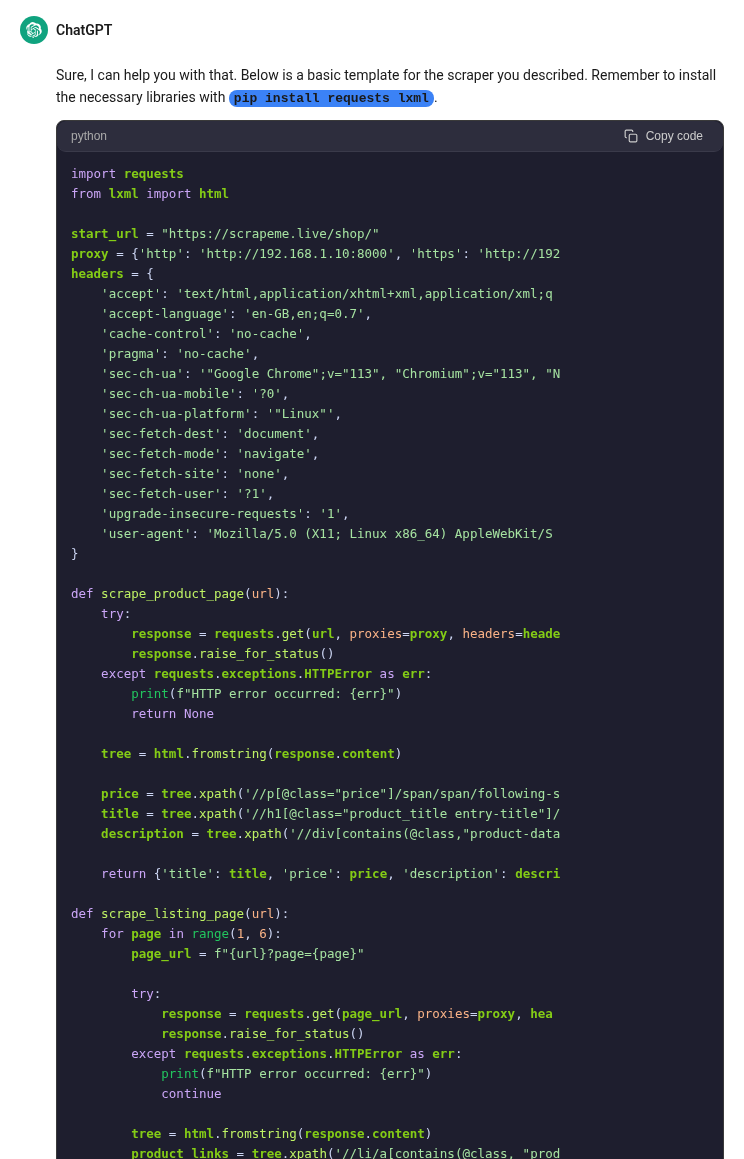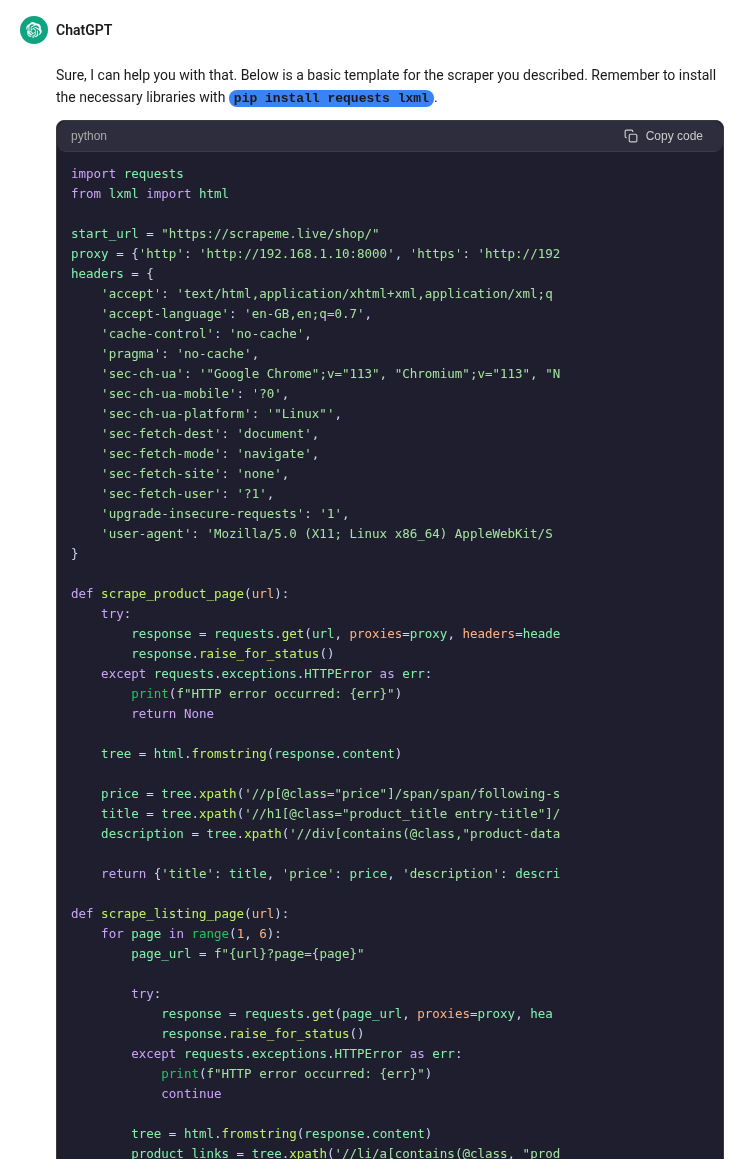--- a/index.html
+++ b/index.html
@@ -121,7 +121,7 @@
     
     .kw { color: #cba6f7; } 
     .str { color: #a6e3a1; } 
-    .var { color: #86efac; } 
+    .var { color: #84cc16; font-weight: bold; } 
     .fn { color: #bef264; } 
     .param { color: #fab387; } 
     .num { color: #fab387; } 

